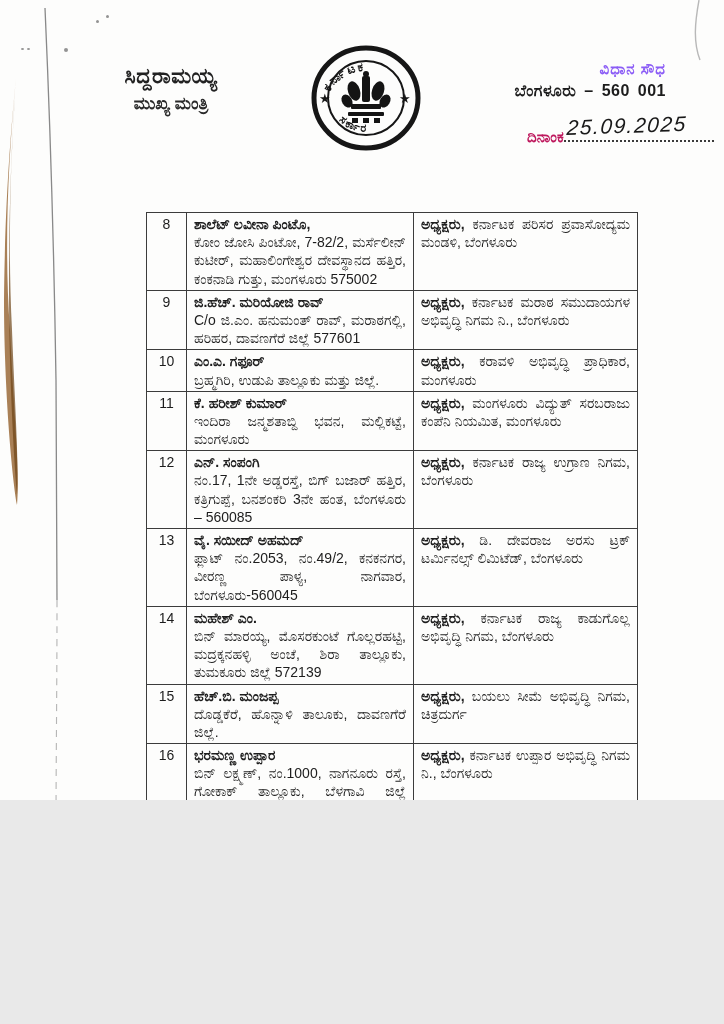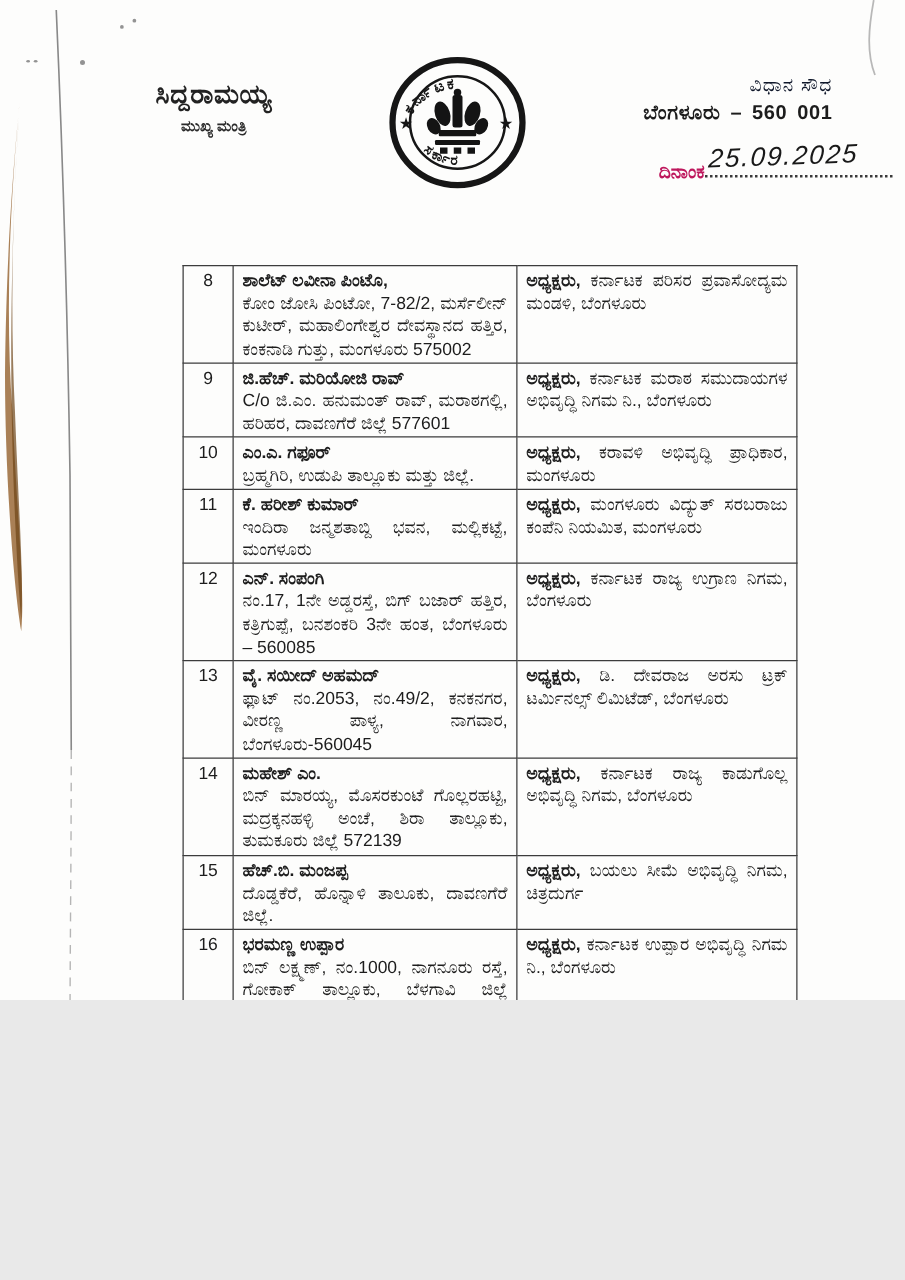--- a/index.html
+++ b/index.html
@@ -22,7 +22,7 @@
   .sender-title{font-size:12px;font-weight:bold;color:#2a2a2a;margin-top:6px;}
   .emblem{position:absolute;left:310px;top:44px;z-index:2;}
   .office-block{position:absolute;right:58px;top:60px;width:220px;text-align:right;z-index:2;}
-  .office-line{font-size:15px;font-weight:normal;color:#0f172a;letter-spacing:1px;}
+  .office-line{font-size:15px;font-weight:bold;color:#8b5cf6;letter-spacing:1px;}
   .city-line{font-size:16px;font-weight:bold;color:#1c1c1c;margin-top:4px;letter-spacing:.5px;word-spacing:3px;}
   .date-line{position:absolute;left:527px;top:126px;z-index:2;white-space:nowrap;}
   .date-label{font-size:15px;font-weight:bold;color:#be185d;}

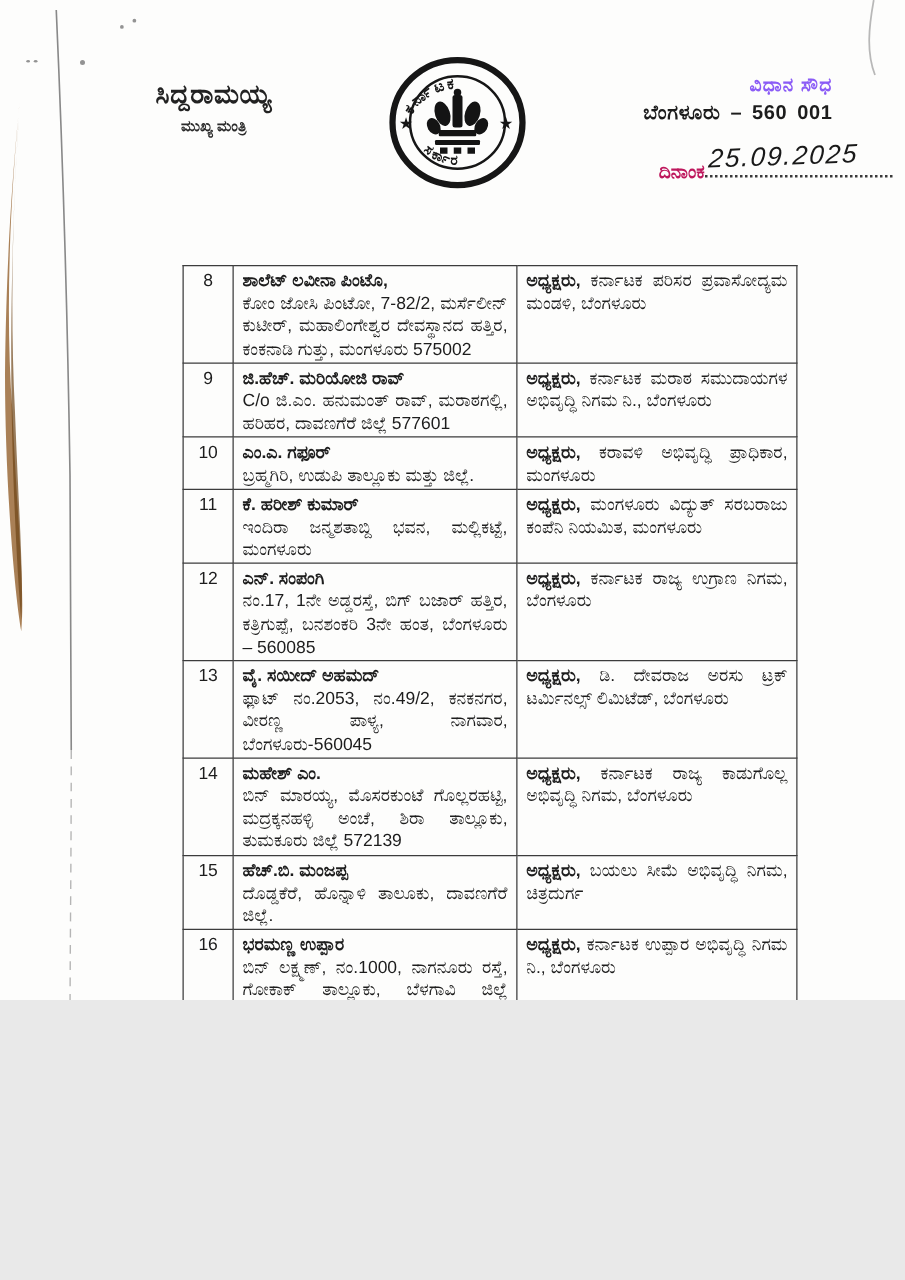--- a/index.html
+++ b/index.html
@@ -19,7 +19,7 @@
   
   .sender{position:absolute;left:96px;top:64px;width:150px;text-align:center;z-index:2;}
   .sender-name{font-size:21px;font-weight:bold;color:#222;letter-spacing:.5px;}
-  .sender-title{font-size:12px;font-weight:bold;color:#2a2a2a;margin-top:6px;}
+  .sender-title{font-size:17px;font-weight:bold;color:#2a2a2a;margin-top:6px;}
   .emblem{position:absolute;left:310px;top:44px;z-index:2;}
   .office-block{position:absolute;right:58px;top:60px;width:220px;text-align:right;z-index:2;}
   .office-line{font-size:15px;font-weight:bold;color:#8b5cf6;letter-spacing:1px;}

